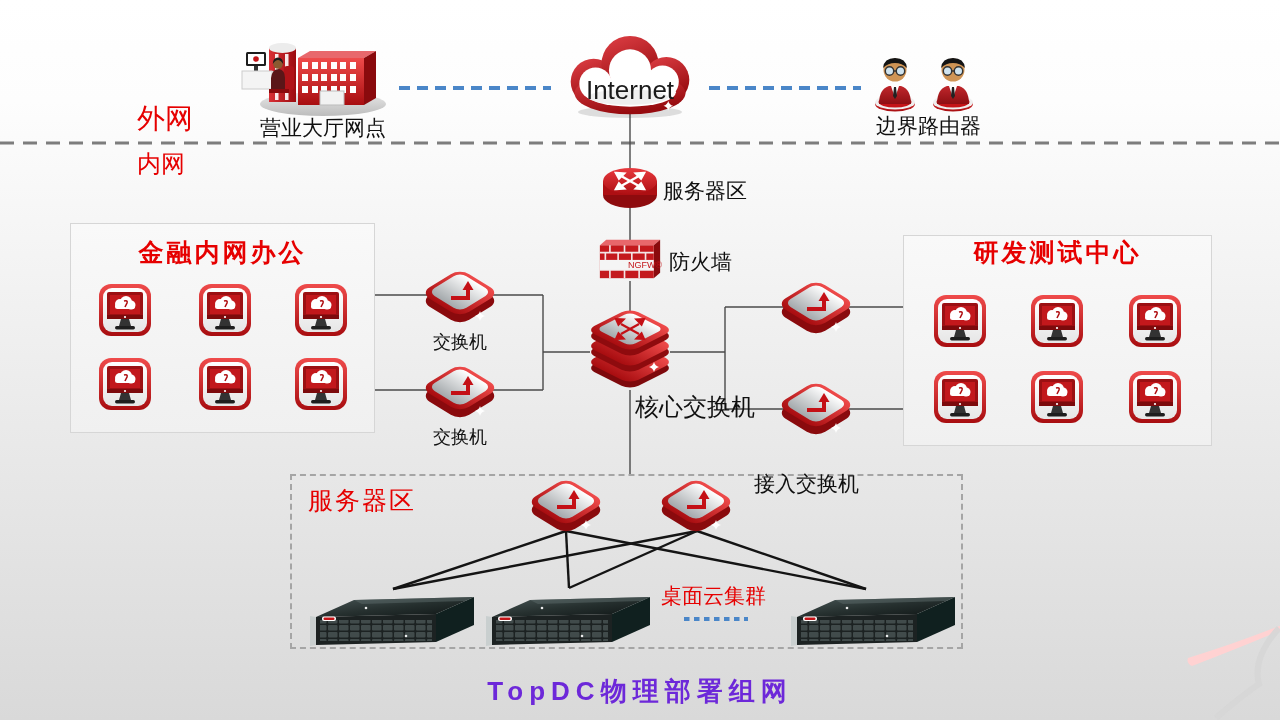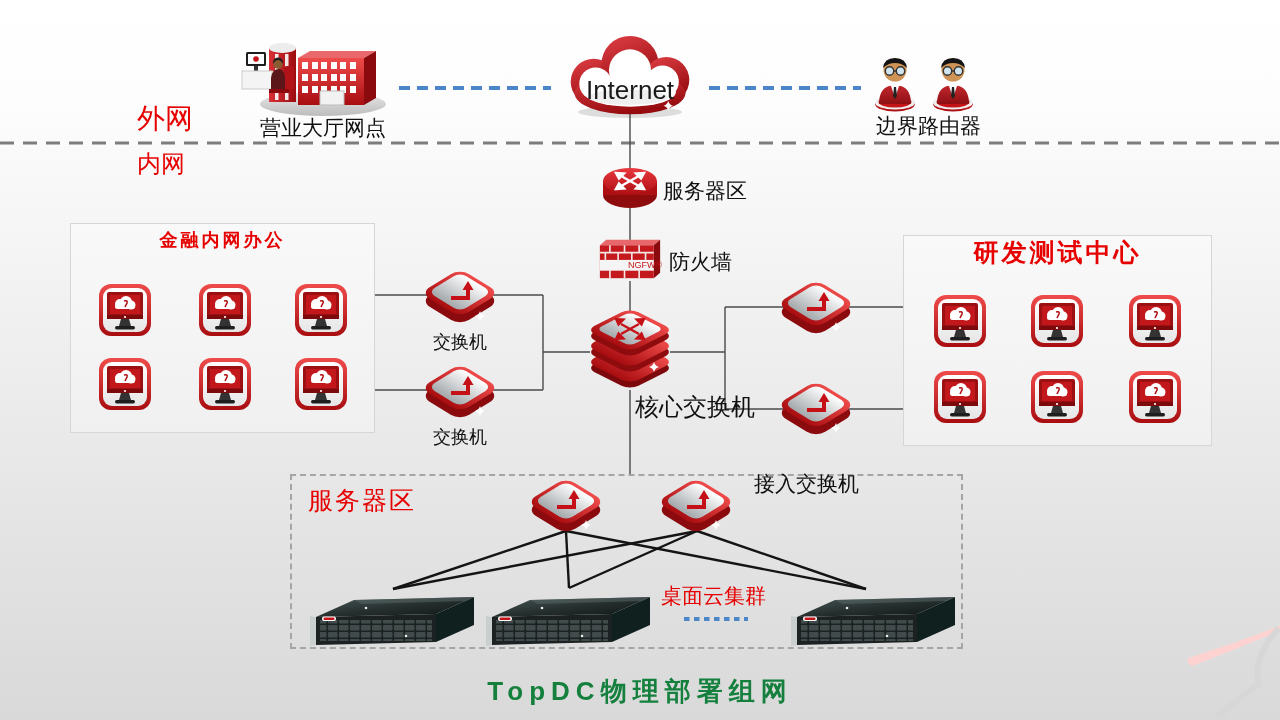--- a/index.html
+++ b/index.html
@@ -255,7 +255,7 @@
 </svg>
 
 <div class="zone" style="left:70px;top:223px;width:305px;height:210px">
-  <div class="zone-title" style="margin-top:4px;font-size:18px">金融内网办公</div>
+  <div class="zone-title" style="margin-top:12px;font-size:25px">金融内网办公</div>
 </div>
 <div class="zone" style="left:903px;top:235px;width:309px;height:211px">
   <div class="zone-title" style="font-size:25px">研发测试中心</div>

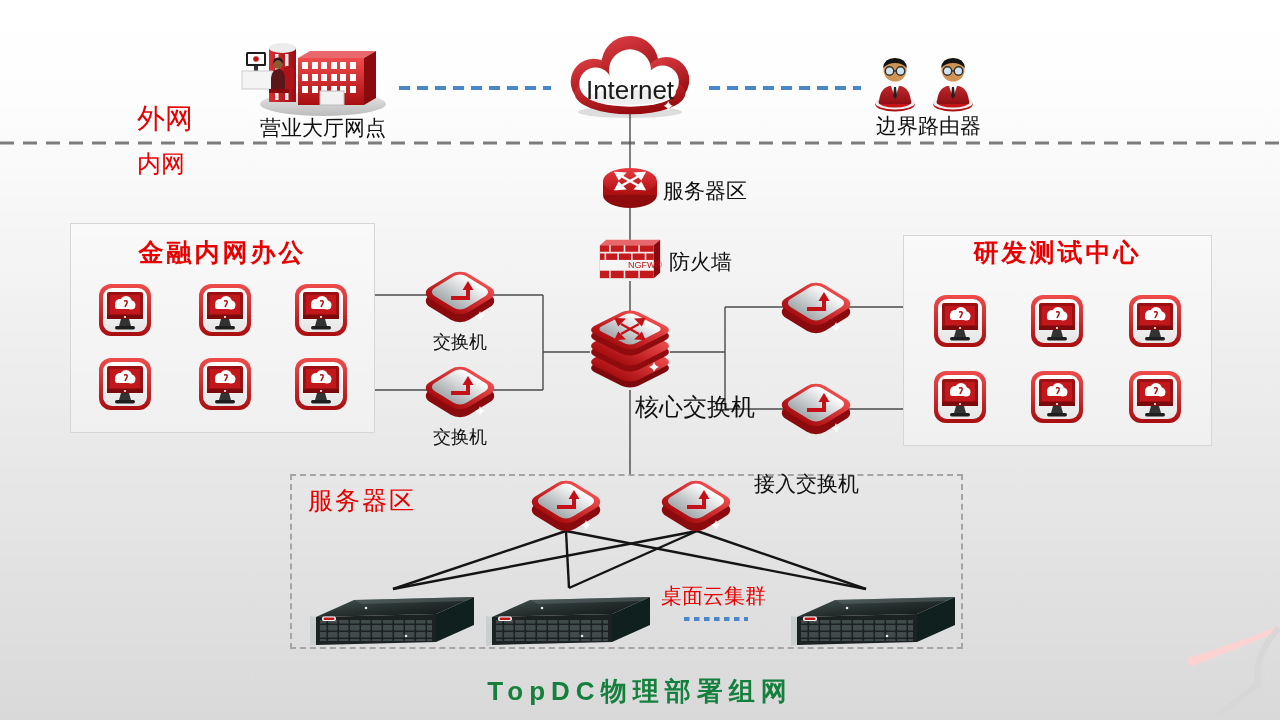--- a/index.html
+++ b/index.html
@@ -14,7 +14,7 @@
   .lbl.red{color:#e60000}
   .center{text-align:center}
   #footer{position:absolute;left:0;top:674px;width:100%;text-align:center;
-          font-size:26px;font-weight:bold;color:#15803d;letter-spacing:6px}
+          font-size:26px;font-weight:bold;color:#6d28d9;letter-spacing:6px}
   .icon{position:absolute}
   svg.layer{position:absolute;left:0;top:0}
 </style>

